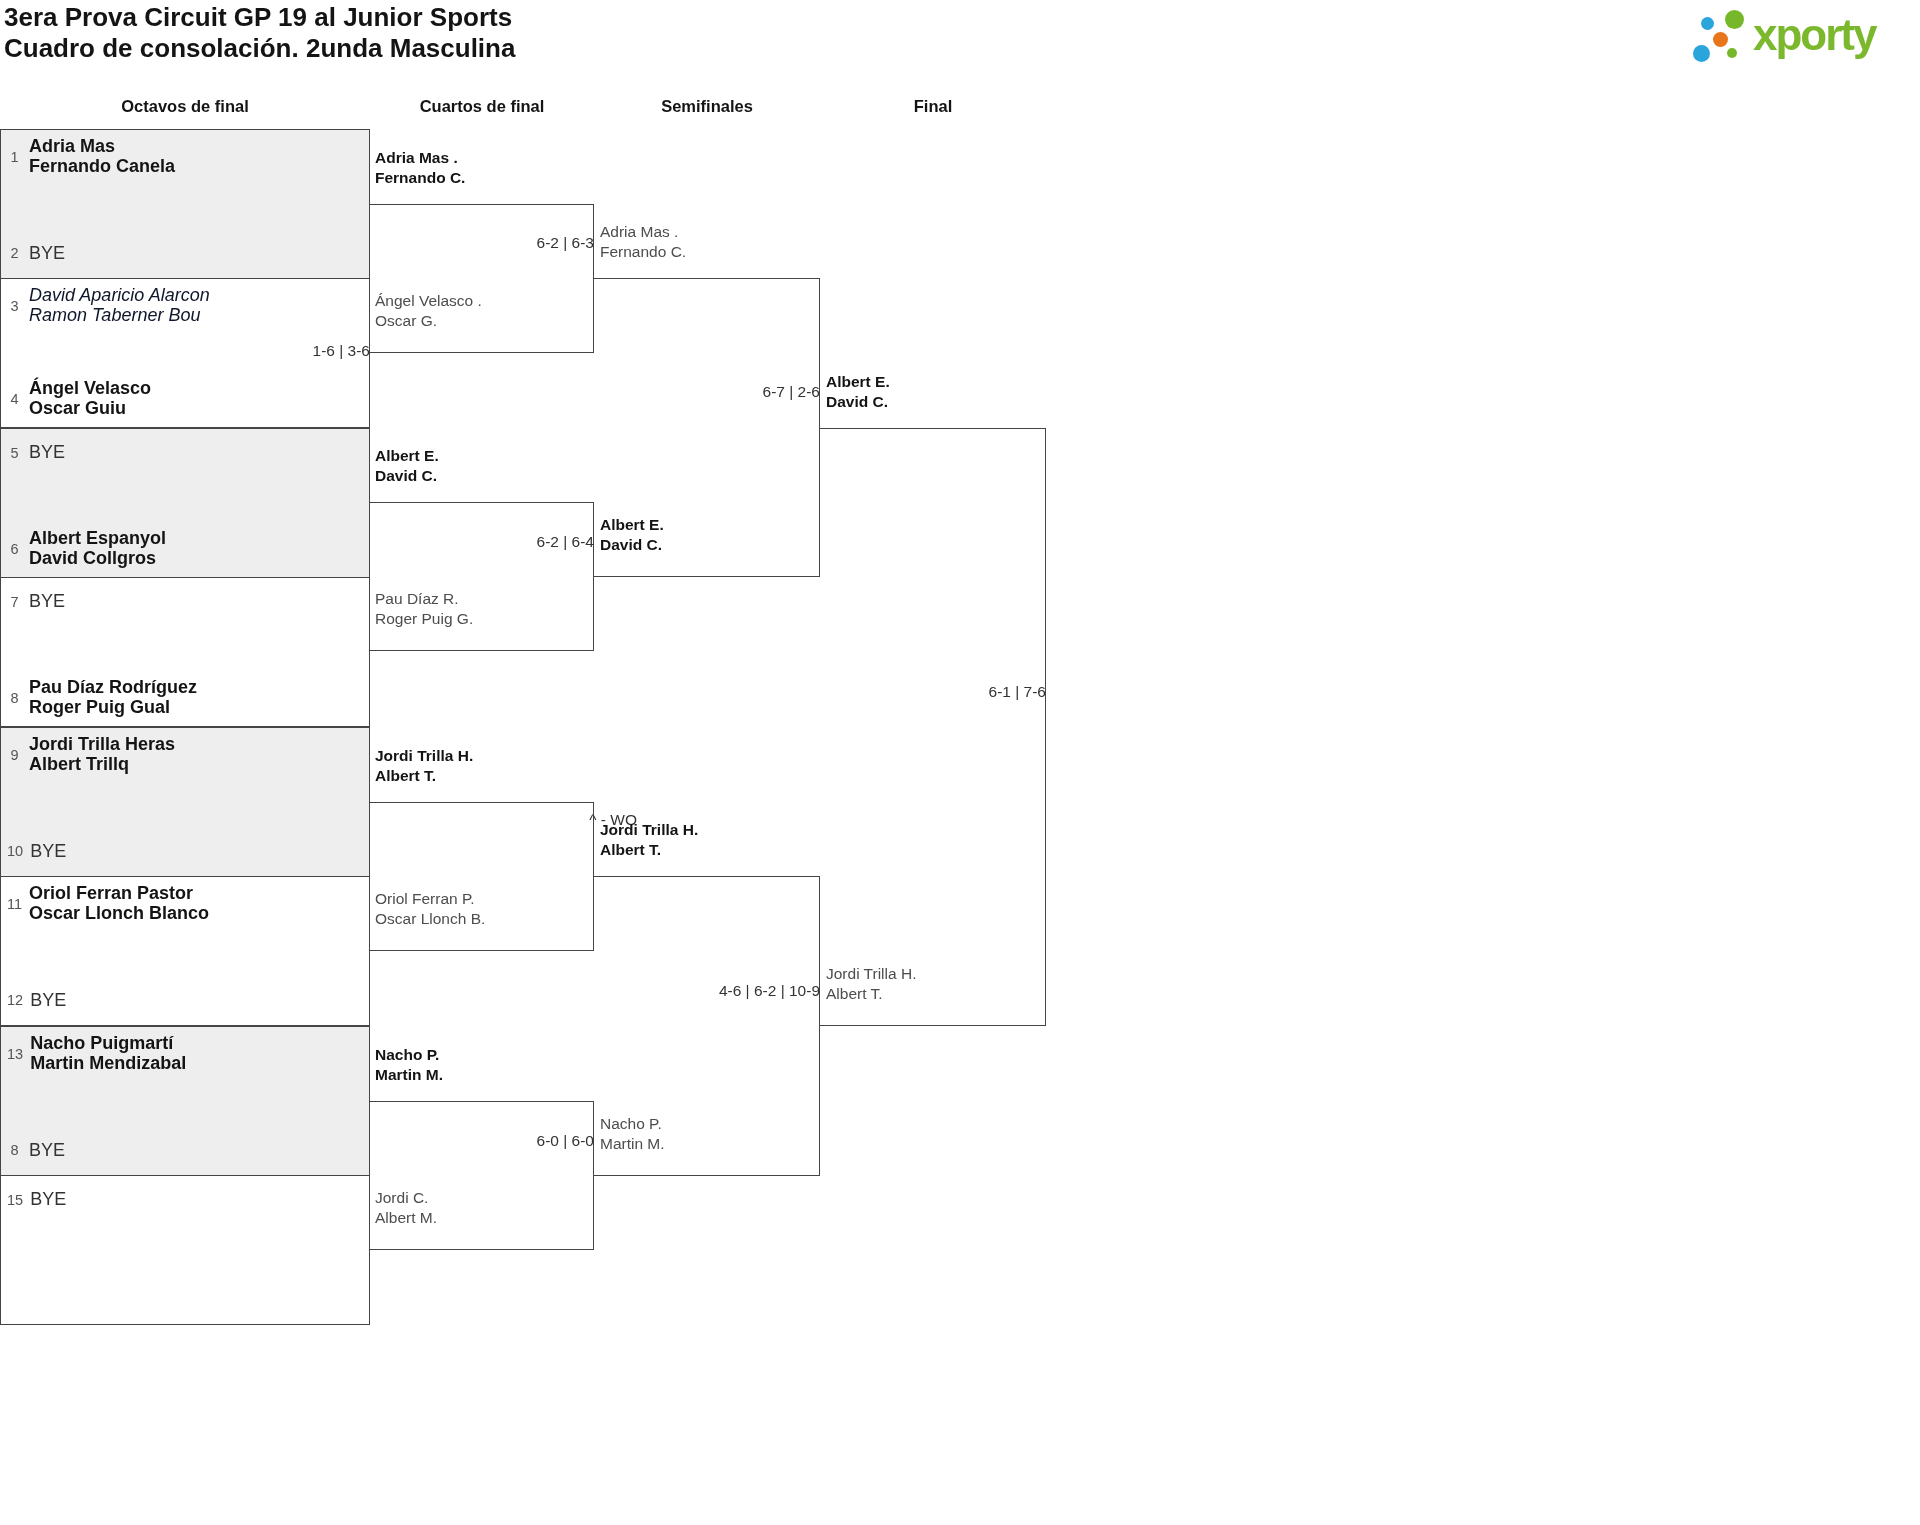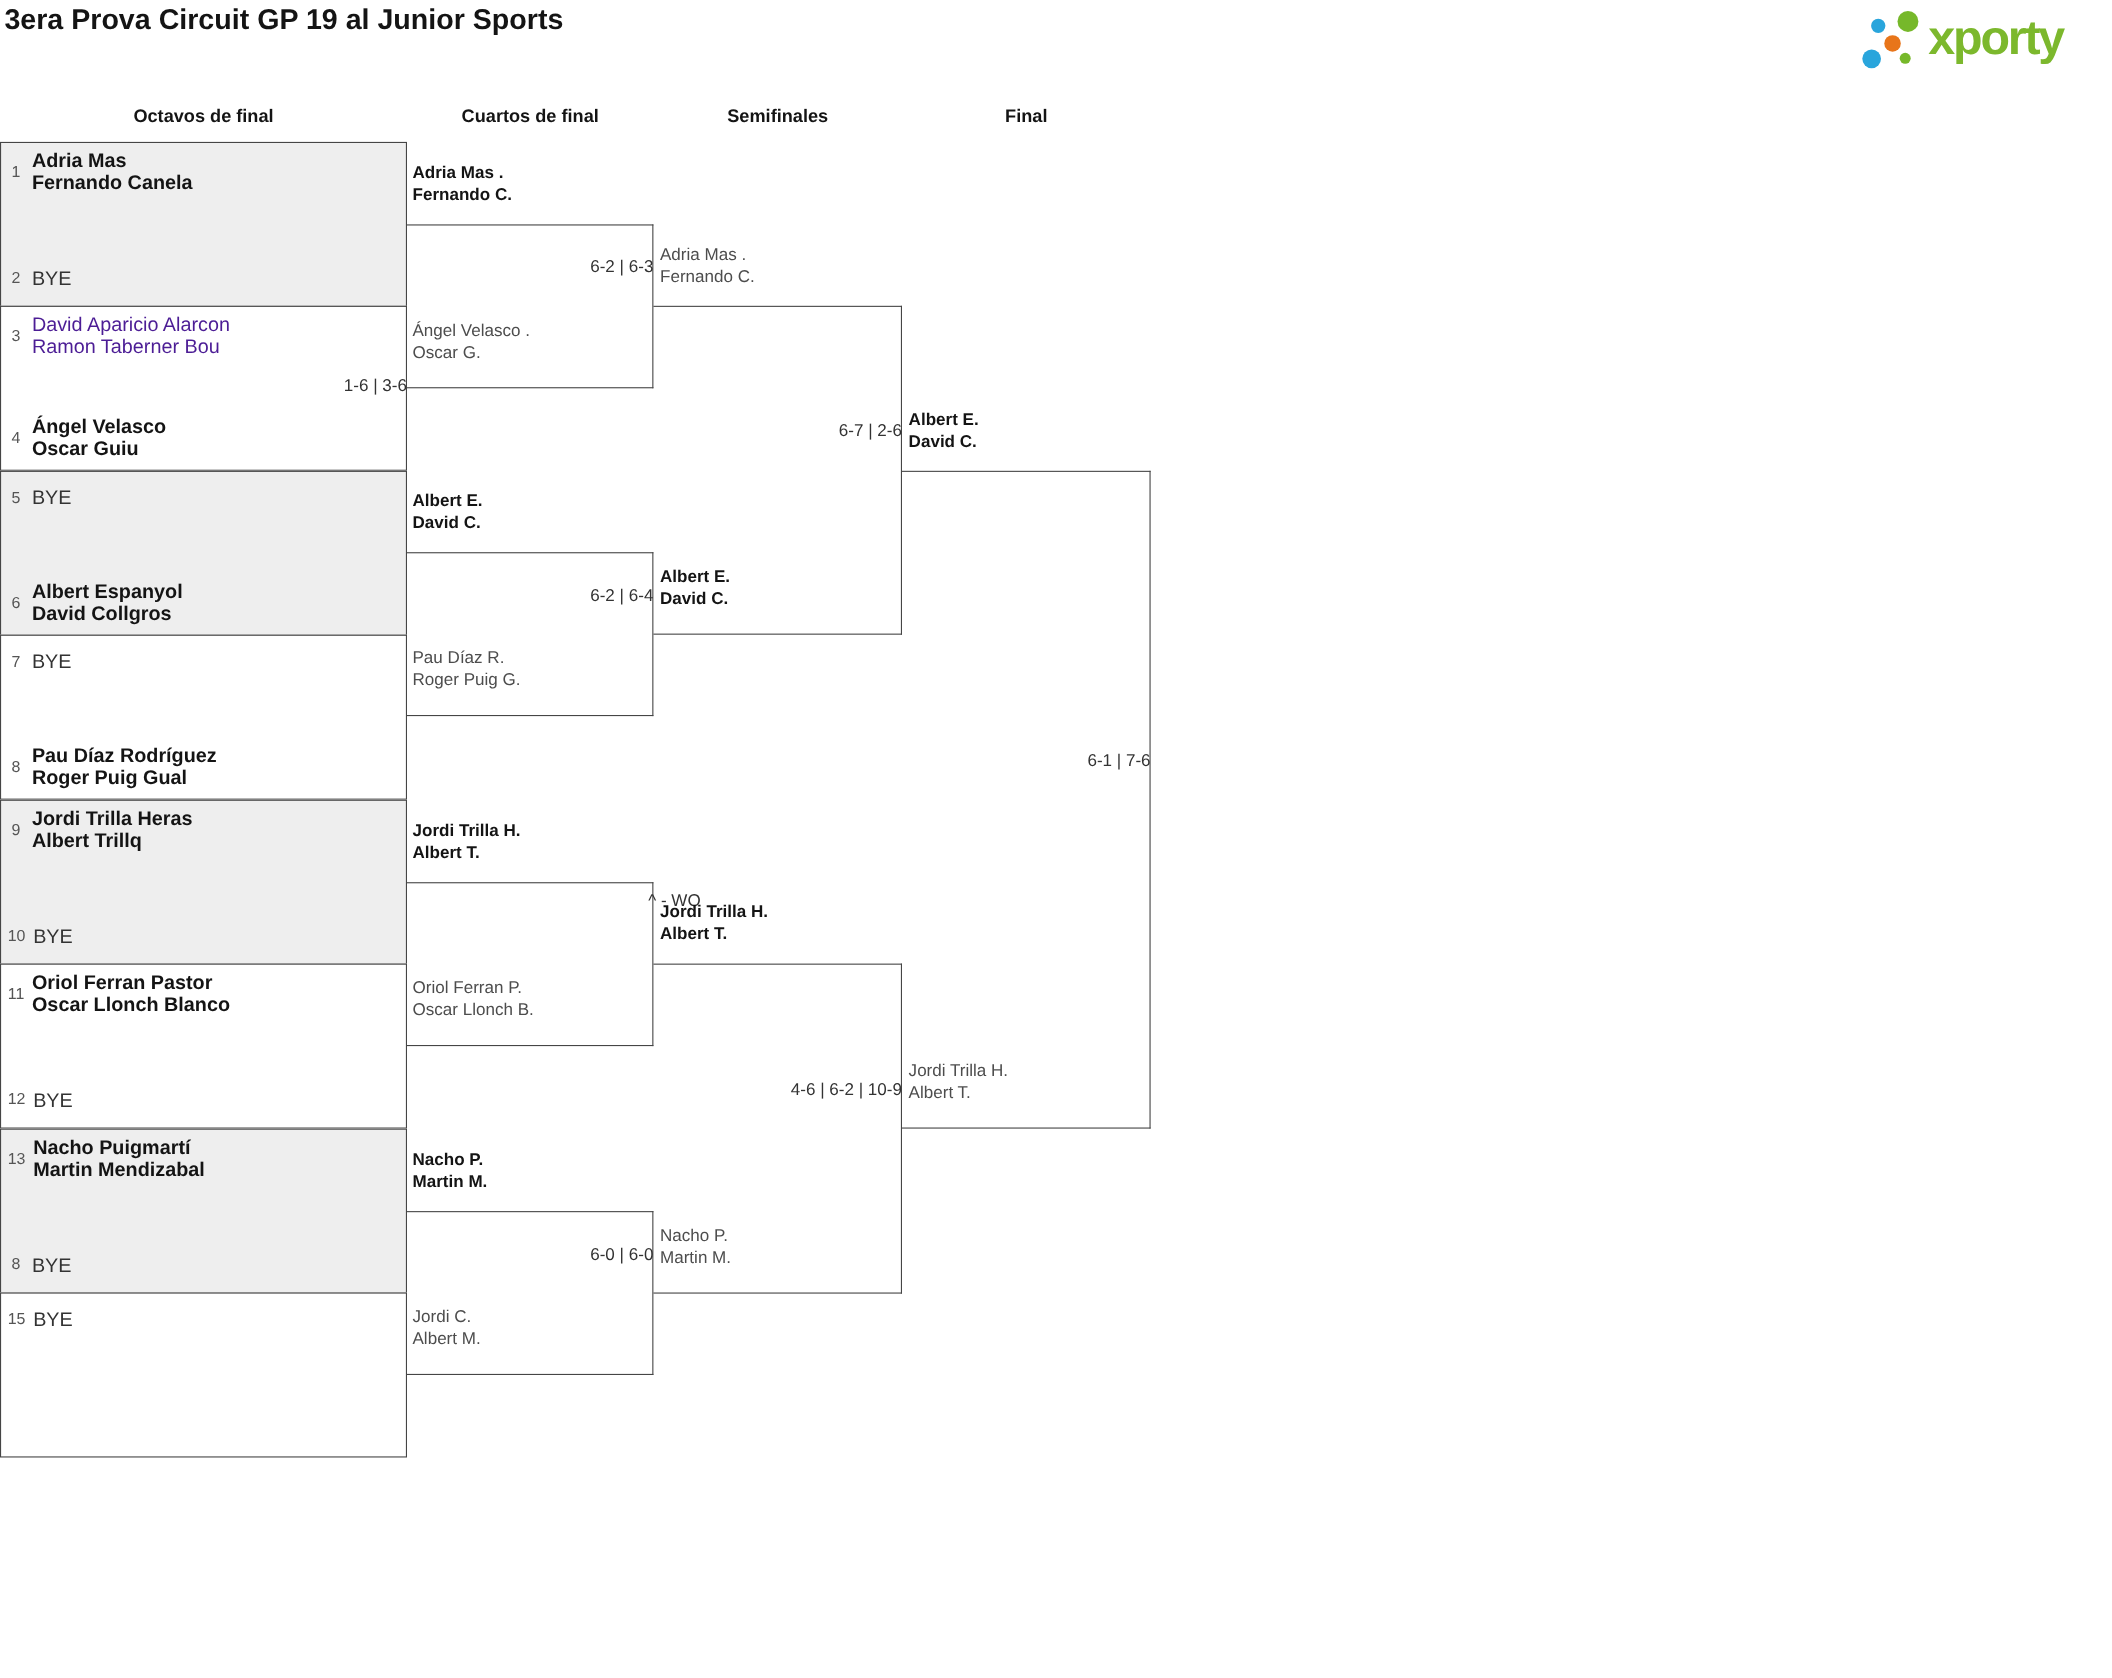--- a/index.html
+++ b/index.html
@@ -51,6 +51,7 @@
 <div class="page">
 
   <div class="title" style="top:2px">3era Prova Circuit GP 19 al Junior Sports</div>
+  <div class="title" style="top:33px">Cuadro de consolación. 2unda Masculina</div>
 
   <div>
     <span class="dot" style="left:1725px;top:10px;width:19px;height:19px;background:#76b82a"></span>

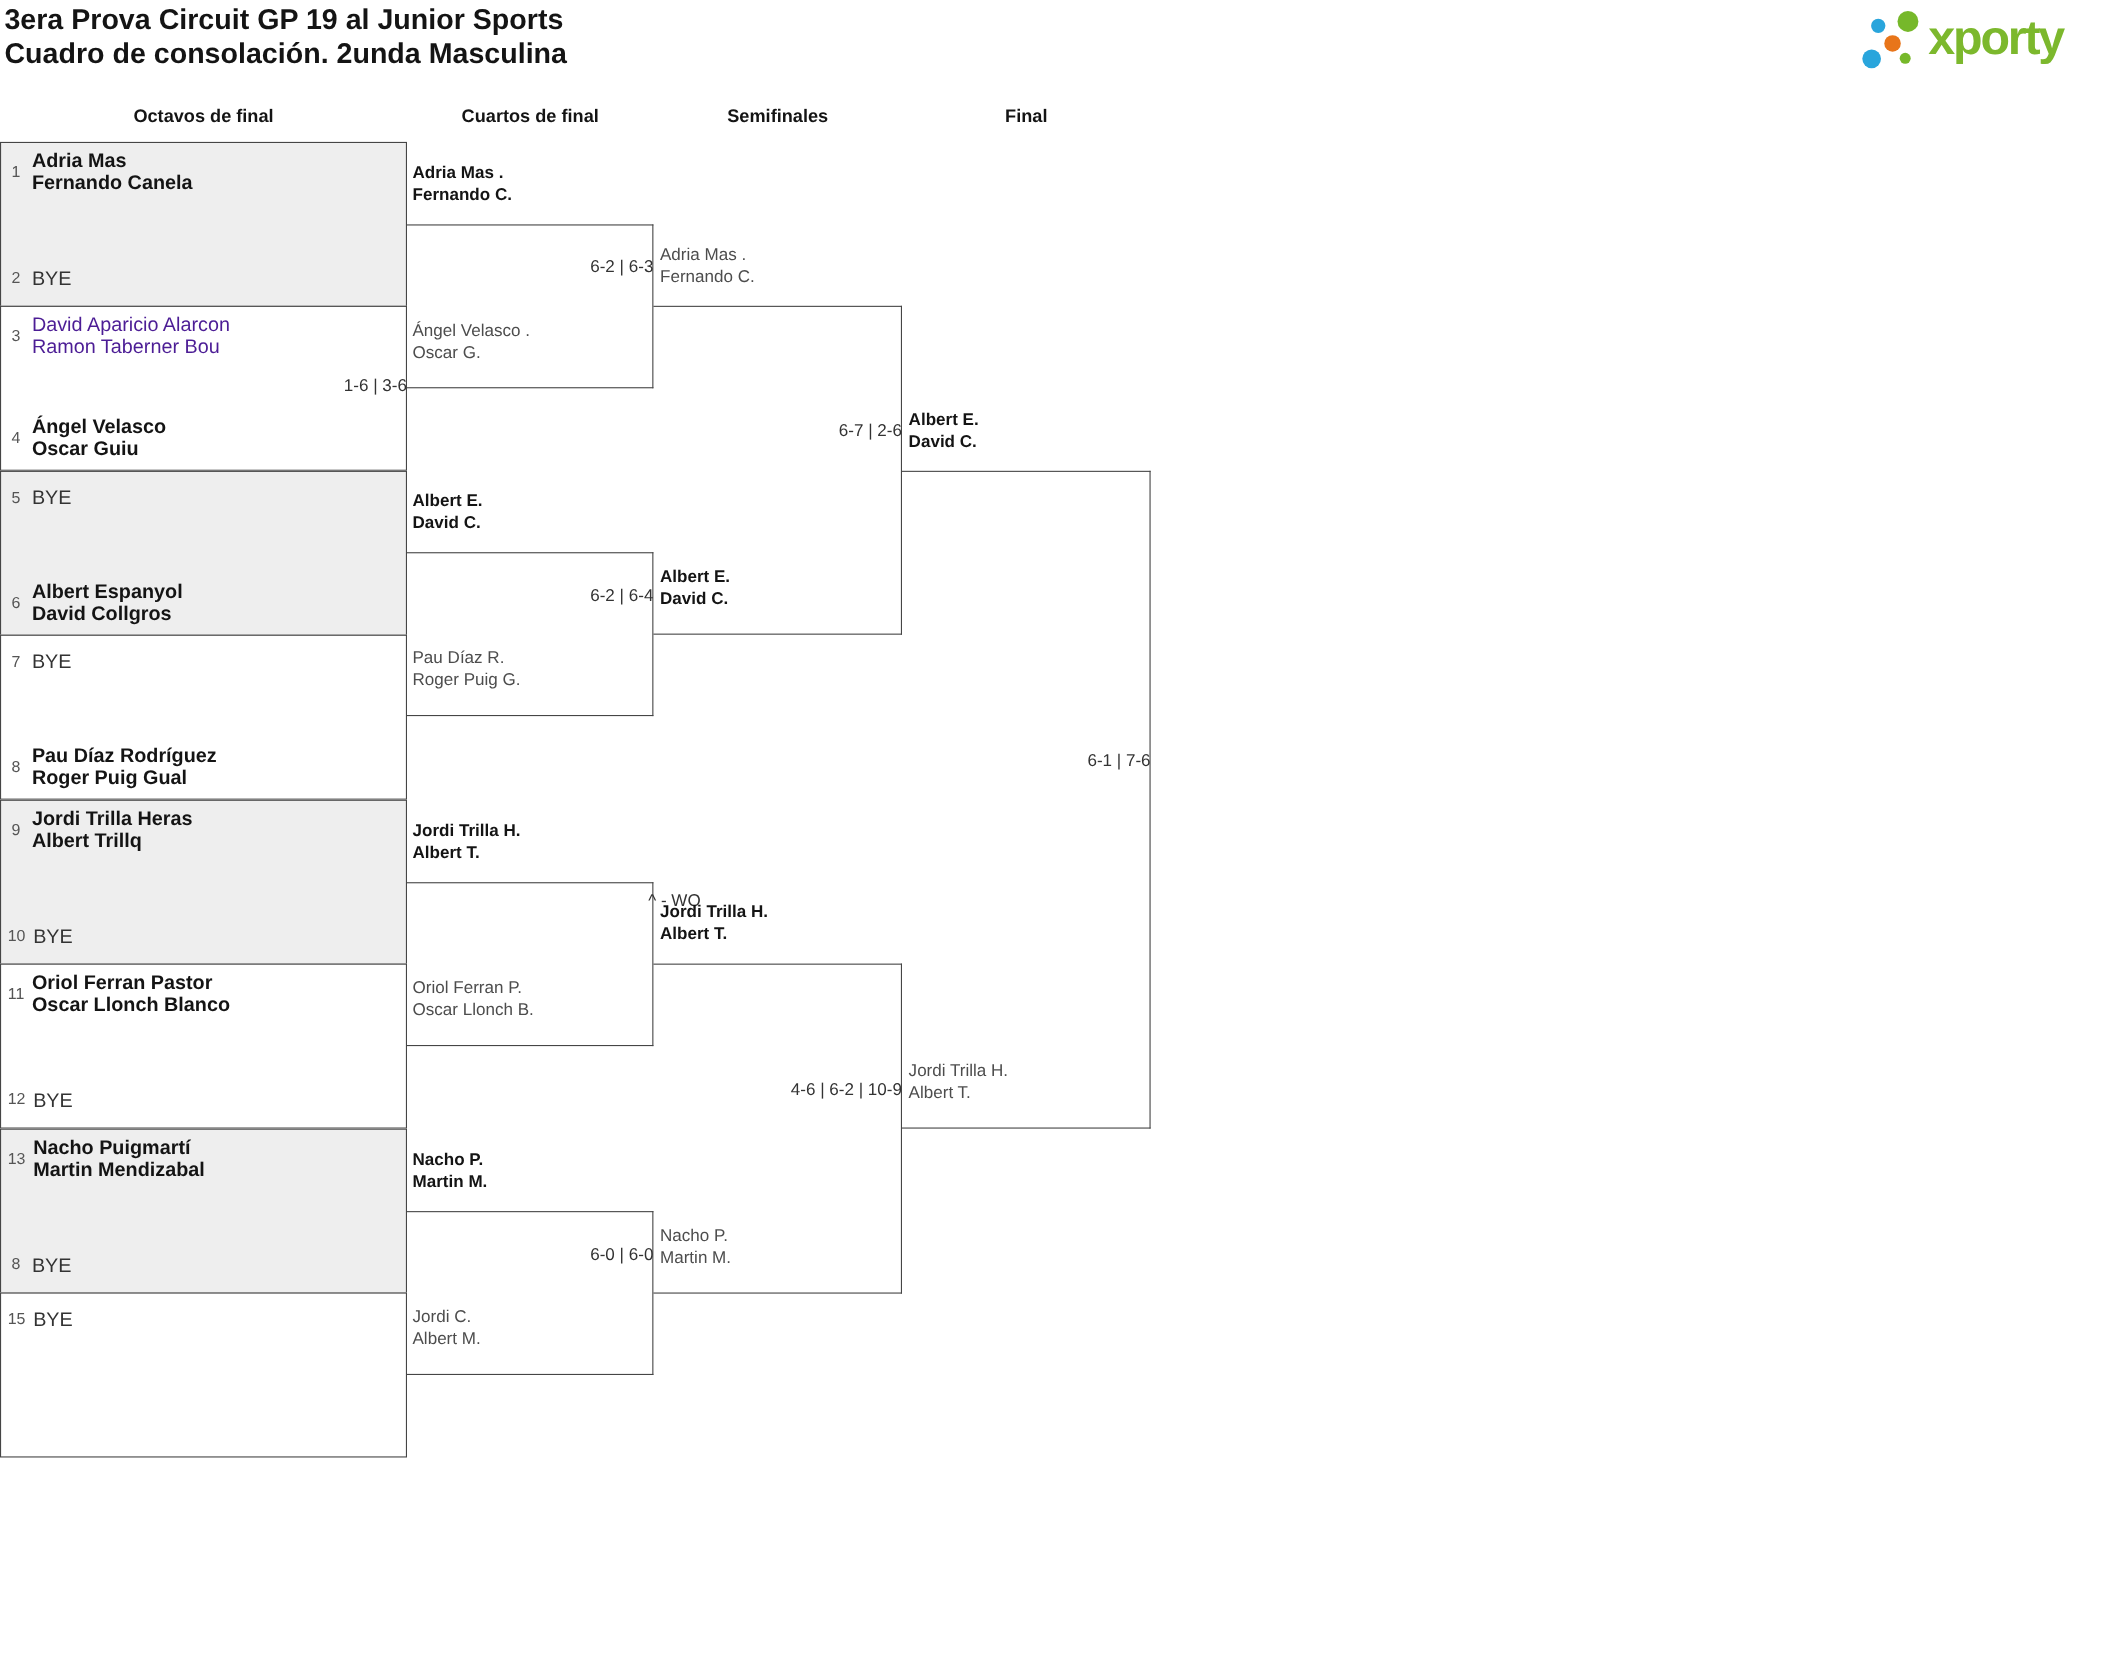--- a/index.html
+++ b/index.html
@@ -30,7 +30,7 @@
   .seed{flex:0 0 15px;text-align:center;font-size:14.5px;color:#555555;}
   .names{font-size:18px;line-height:19.5px;}
   .names.winner{font-weight:700;color:#141414;}
-  .names.loser{font-weight:400;color:#4c1d95;}
+  .names.loser{font-weight:400;color:#0f172a;font-style:italic;}
   .names.bye{font-weight:400;color:#333333;}
 
   

